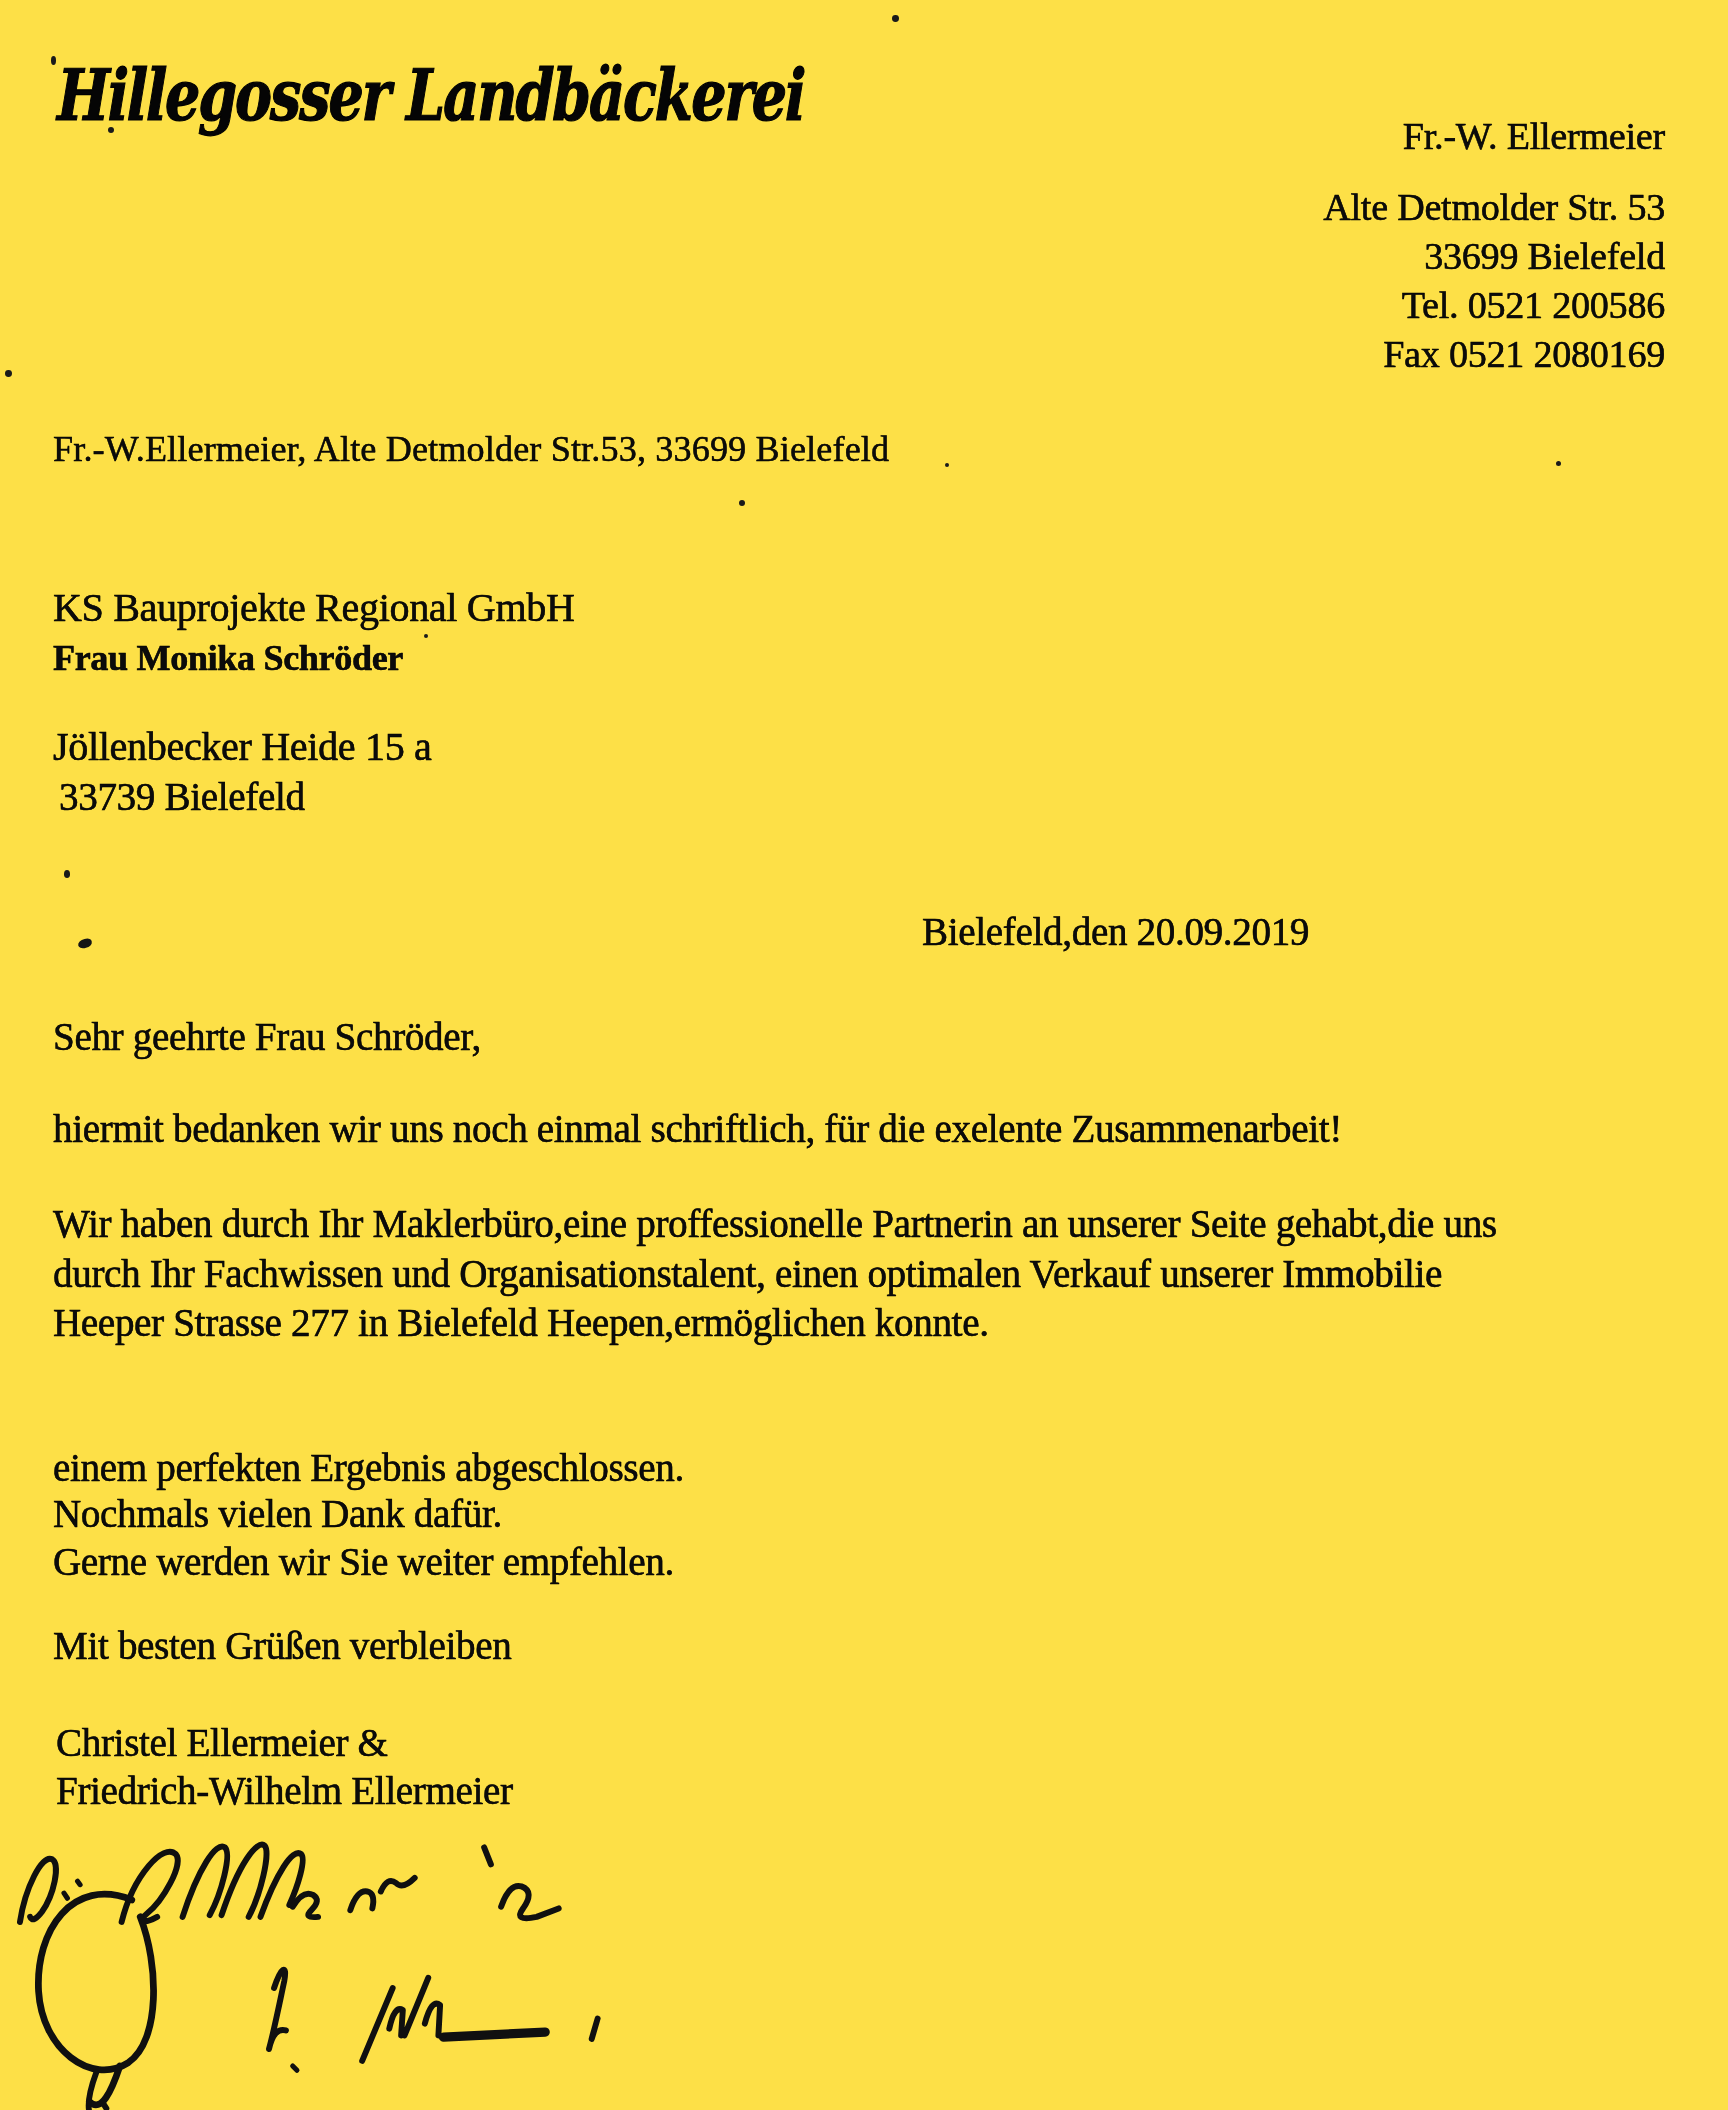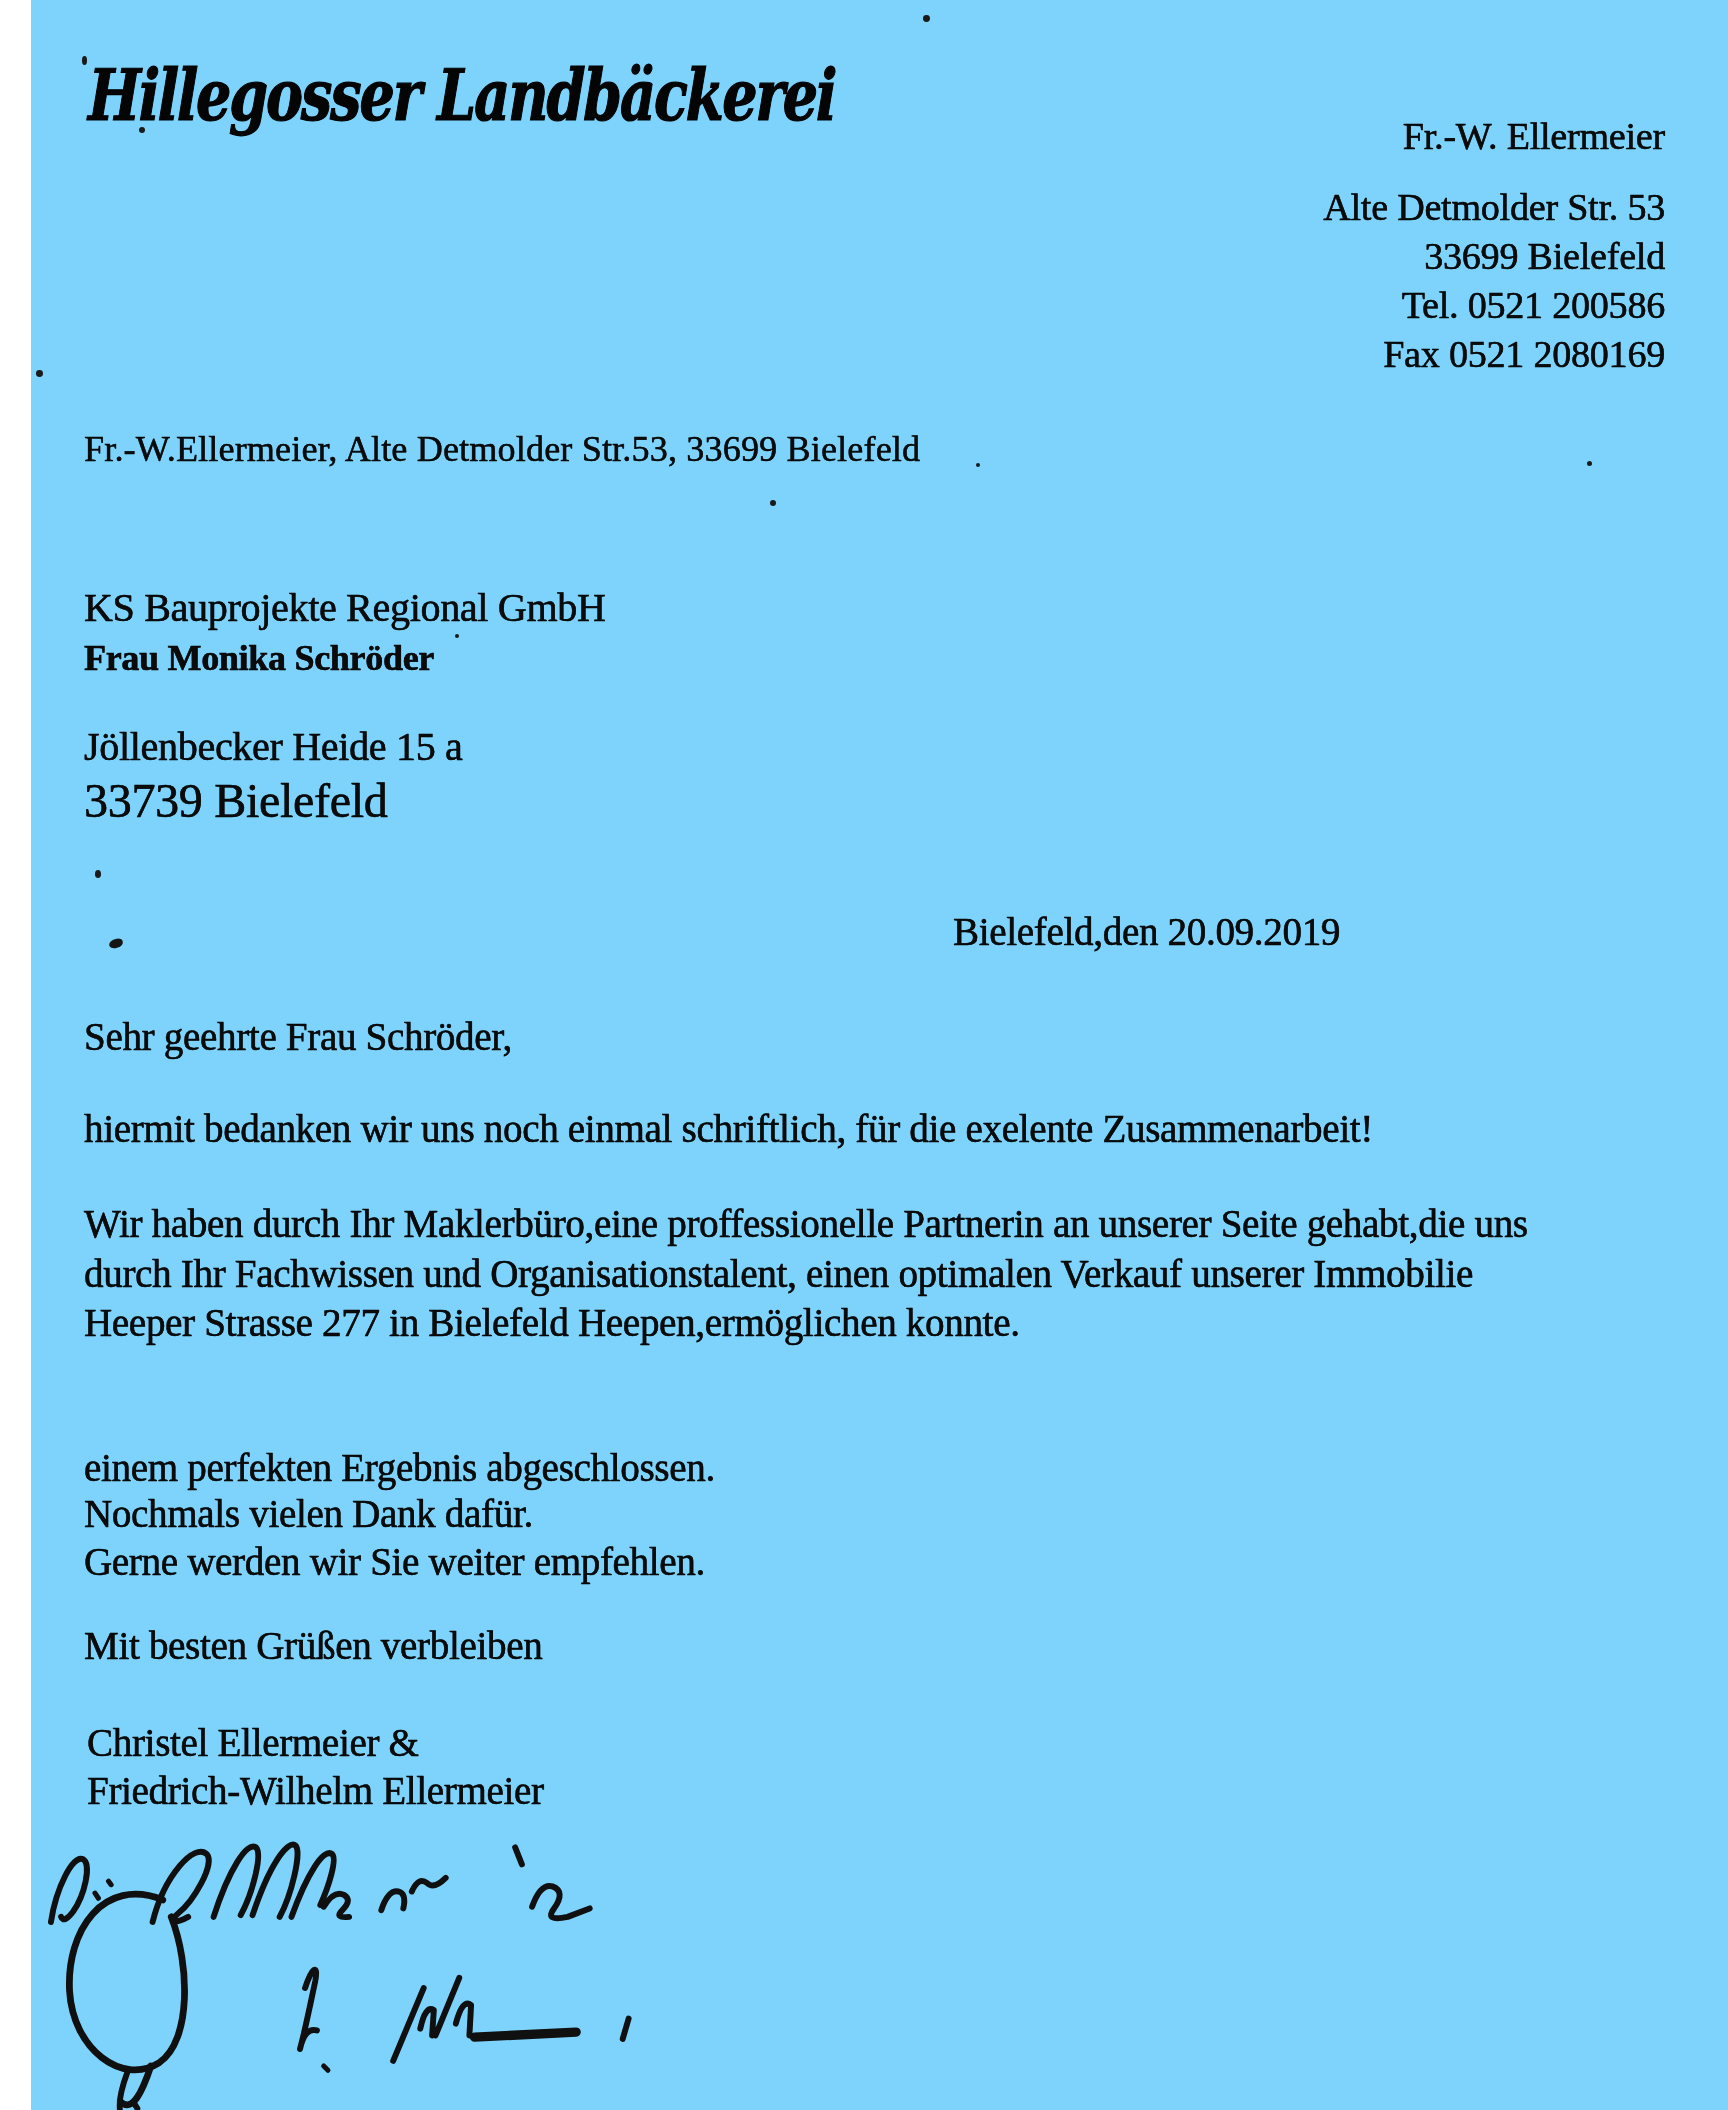--- a/index.html
+++ b/index.html
@@ -5,7 +5,7 @@
   html,body{margin:0;padding:0;background:#ffffff;}
   body{width:1729px;height:2110px;position:relative;overflow:hidden;
        font-family:"Liberation Serif", serif;color:#0b0b0b;}
-  .page{position:absolute;inset:0;background:#7dd3fc;margin-left:31px;}
+  .page{position:absolute;inset:0;background:#fde047;}
   
   .txt{position:absolute;white-space:nowrap;line-height:1;color:#0b0b0b;
        -webkit-text-stroke:0.5px #000;text-shadow:0.3px 0.3px 0 rgba(0,0,0,.55);}

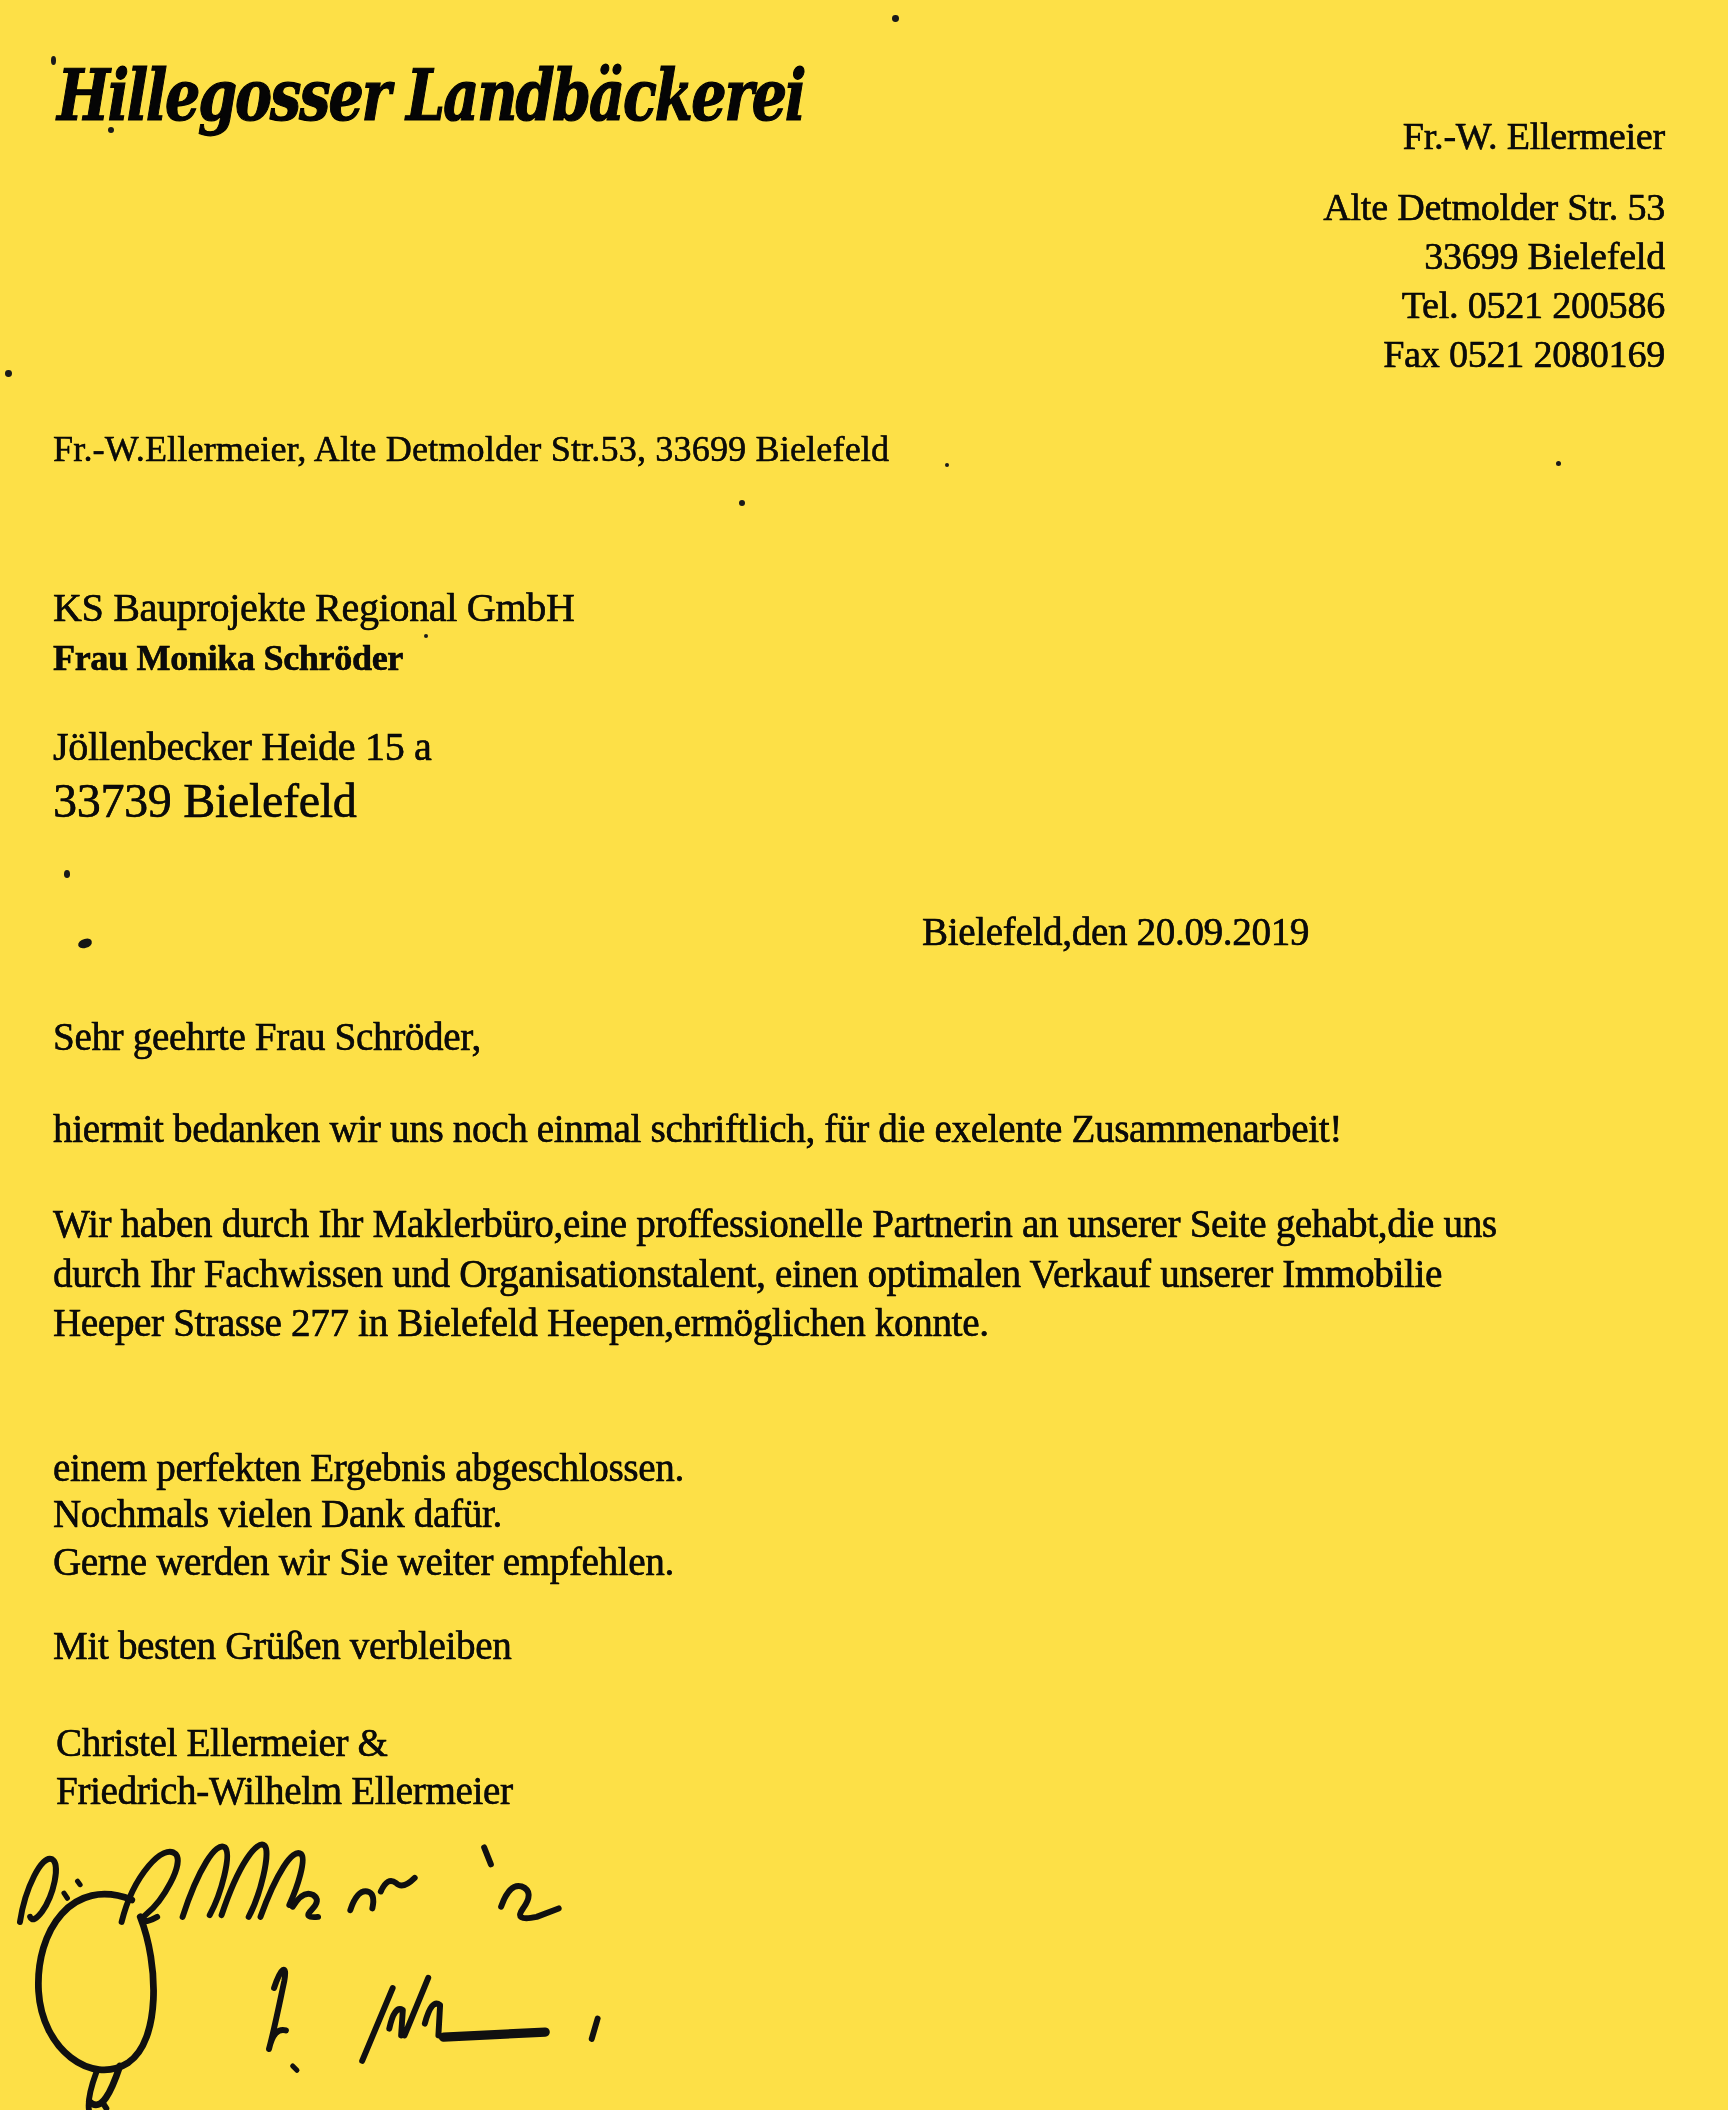--- a/index.html
+++ b/index.html
@@ -45,7 +45,7 @@
   <div class="txt body-size" style="left:53px;top:588px;font-size:40px;">KS Bauprojekte Regional GmbH</div>
   <div class="txt body-size" style="left:53px;top:640px;font-size:36px;font-weight:bold;">Frau Monika Schröder</div>
   <div class="txt body-size" style="left:53px;top:727px;font-size:40px;">Jöllenbecker Heide 15 a</div>
-  <div class="txt body-size" style="left:53px;top:777px;font-size:48px;">33739 Bielefeld</div>
+  <div class="txt body-size" style="left:59px;top:777px;font-size:39px;">33739 Bielefeld</div>
 
   <div class="txt body-size" style="left:922px;top:912px;">Bielefeld,den 20.09.2019</div>
 

